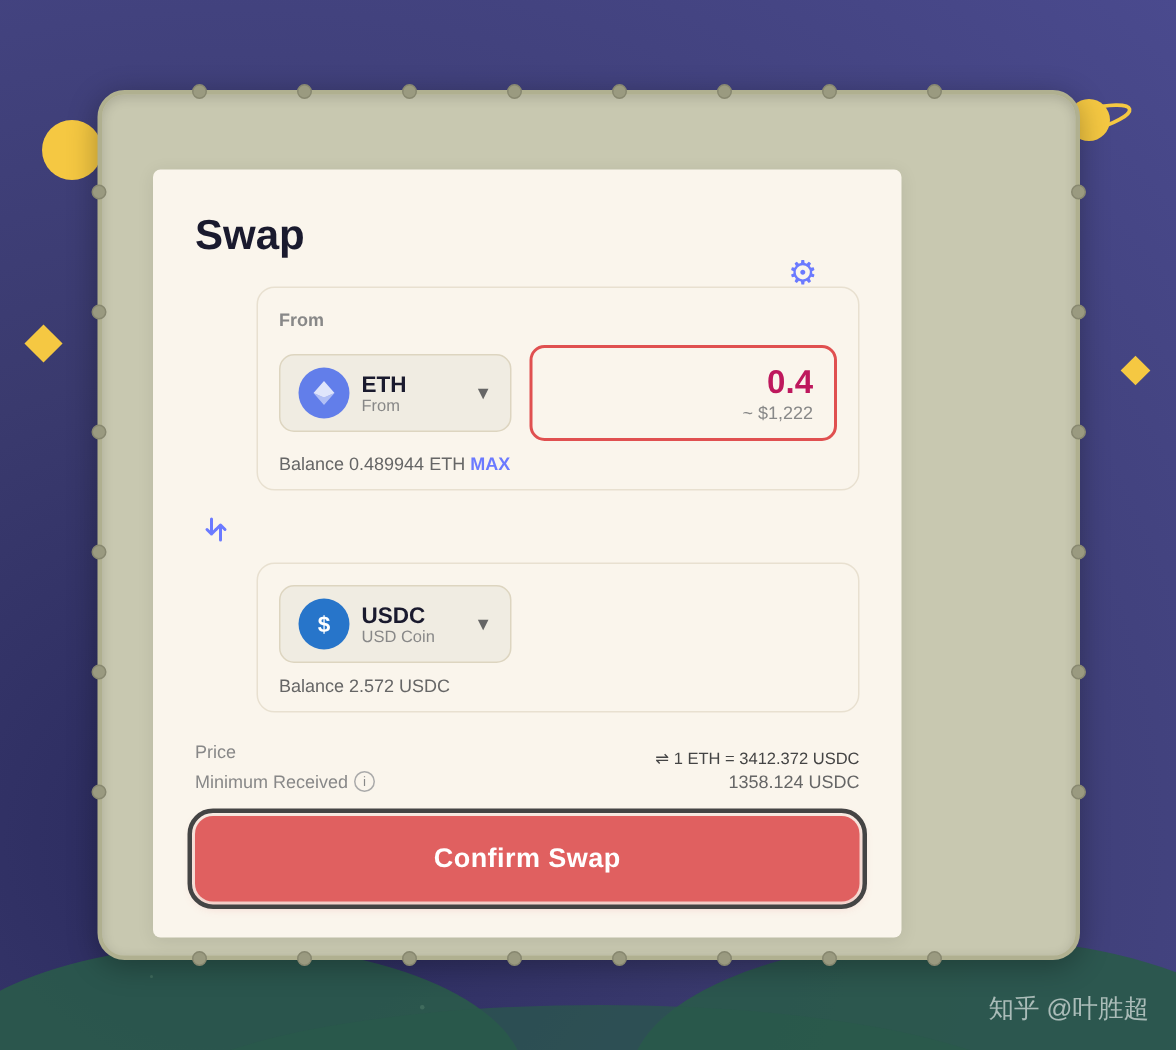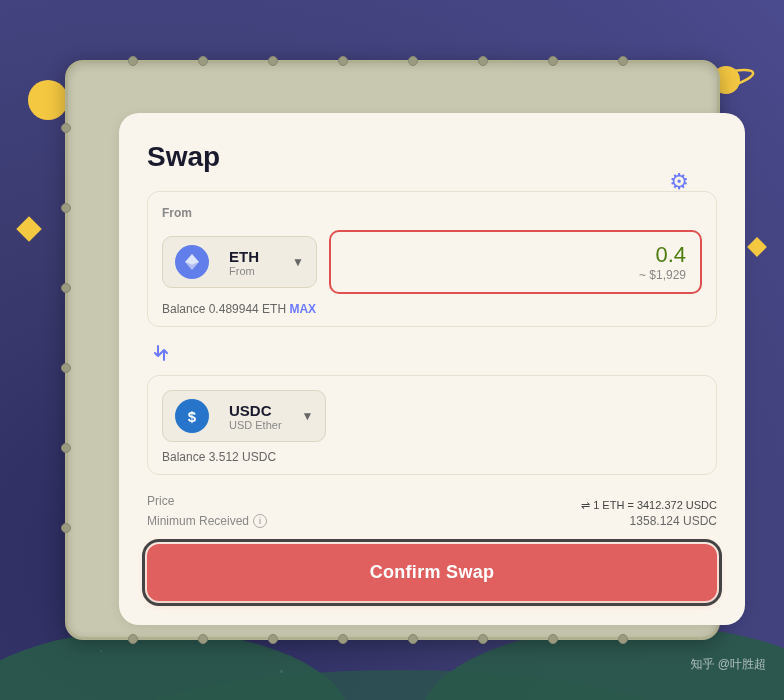--- a/index.html
+++ b/index.html
@@ -105,10 +105,10 @@
     .card {
       position: absolute;
       top: 50px;
-      left: 51px;
-      width: 626px;
+      left: 34px;
+      width: 499px;
       background: #faf5ec;
-      border-radius: 20px;
+      border-radius: 5px;
       padding: 28px 28px 24px 28px;
       box-shadow: 0 2px 12px rgba(0,0,0,0.08);
     }

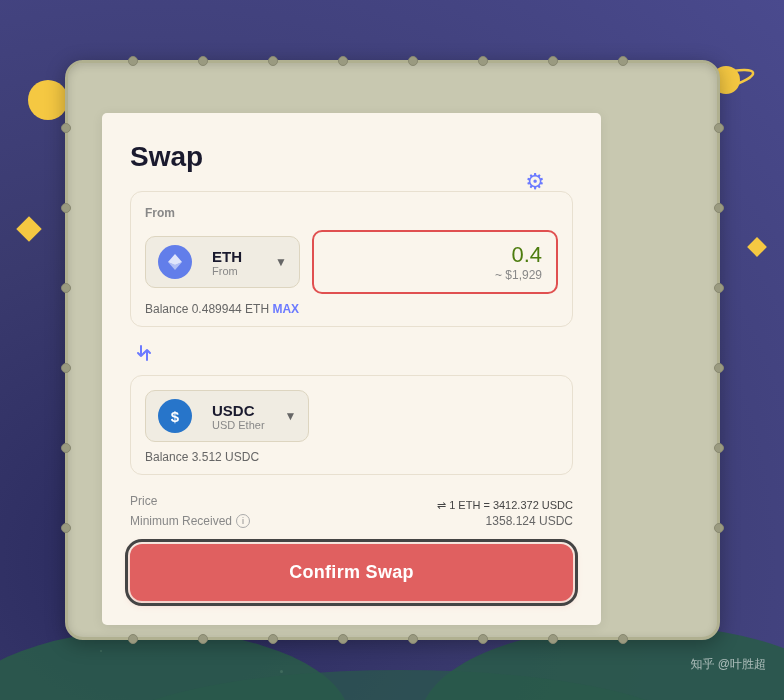--- a/index.html
+++ b/index.html
@@ -136,6 +136,7 @@
       border-radius: 12px;
       padding: 14px 14px 10px 14px;
       margin-bottom: 8px;
+      margin-left: 41px;
     }
 
     .section-label {

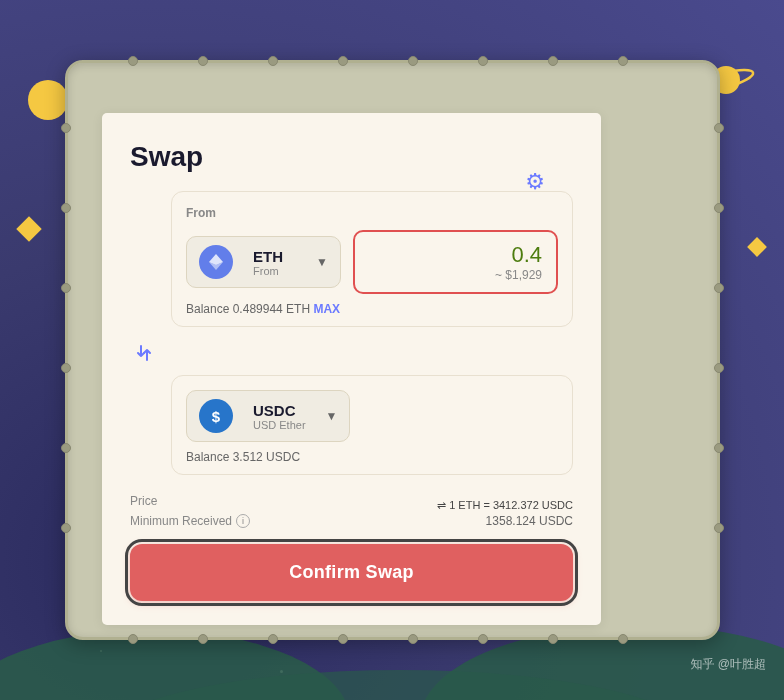--- a/index.html
+++ b/index.html
@@ -161,7 +161,7 @@
       padding: 8px 12px;
       cursor: pointer;
       min-width: 155px;
-      gap: 20px;
+      gap: 8px;
     }
 
     .token-icon {

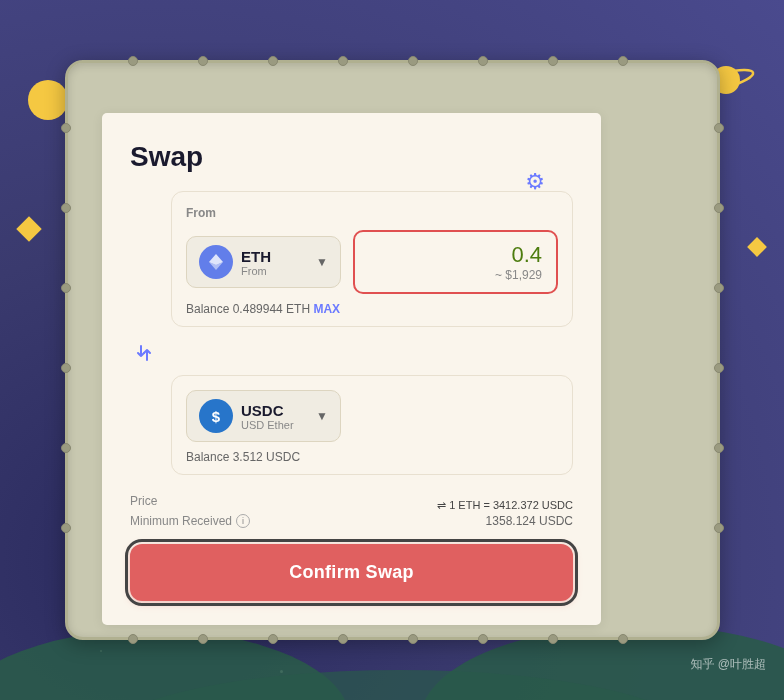--- a/index.html
+++ b/index.html
@@ -220,8 +220,8 @@
 
     .amount-value {
       font-size: 22px;
-      font-weight: 400;
-      color: #4d7c0f;
+      font-weight: 700;
+      color: #be185d;
       display: block;
     }
 

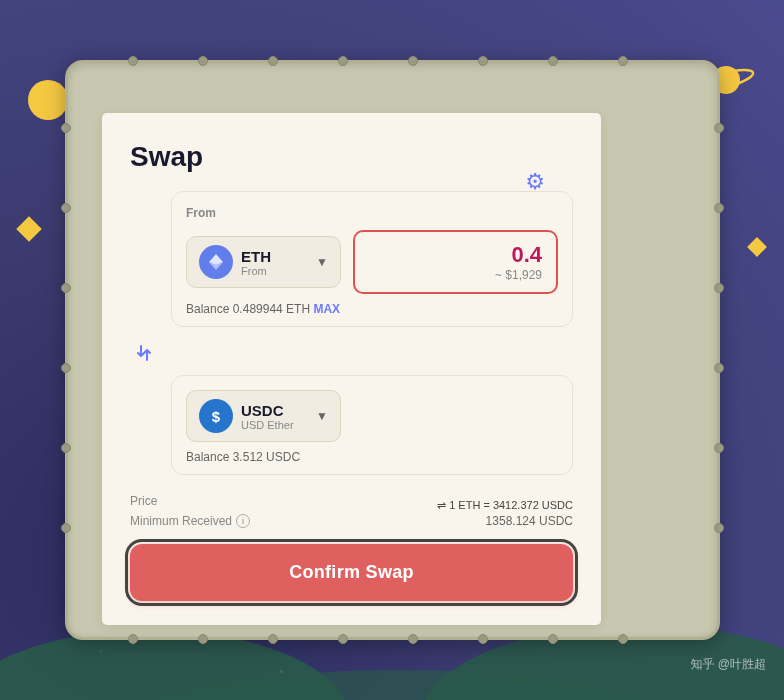--- a/index.html
+++ b/index.html
@@ -434,7 +434,7 @@
         </div>
         <div class="amount-box">
           <span class="amount-value">0.4</span>
-          <span class="amount-usd">~ $1,929</span>
+          <span class="amount-usd">~ $1,222</span>
         </div>
       </div>
       <div class="balance-row">

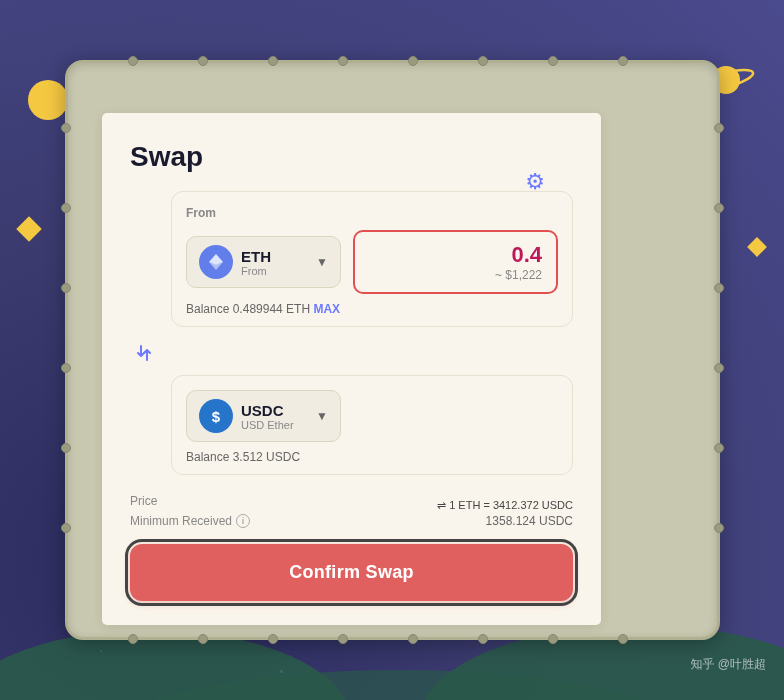--- a/index.html
+++ b/index.html
@@ -462,7 +462,7 @@
           </div>
           <div class="token-info">
             <span class="token-name">USDC</span>
-            <span class="token-full">USD Ether</span>
+            <span class="token-full">USD Coin</span>
           </div>
           <span class="chevron">▼</span>
         </div>

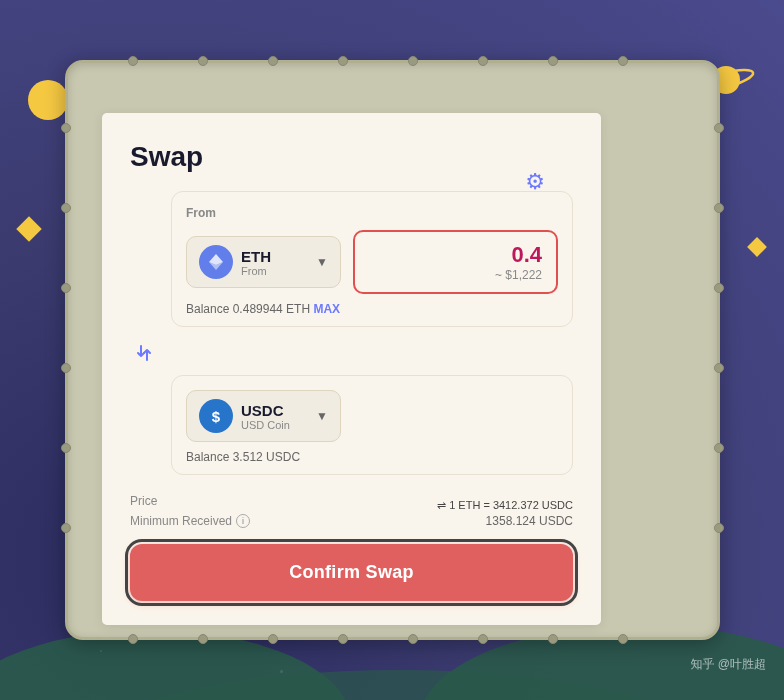--- a/index.html
+++ b/index.html
@@ -468,7 +468,7 @@
         </div>
       </div>
       <div class="balance-row">
-        <span>Balance 3.512 USDC</span>
+        <span>Balance 2.572 USDC</span>
       </div>
     </div>
 

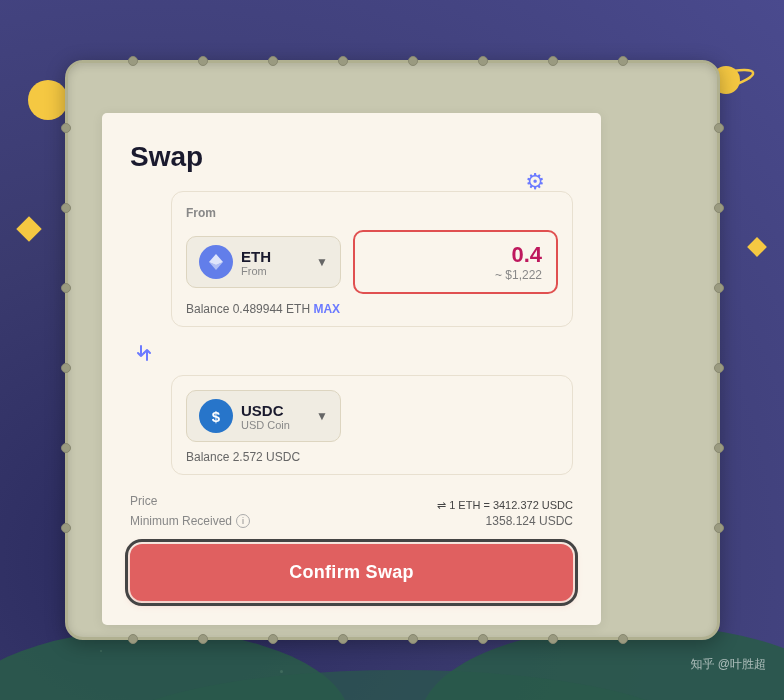--- a/index.html
+++ b/index.html
@@ -336,10 +336,10 @@
     
     .watermark {
       position: absolute;
-      bottom: 27px;
+      bottom: 16px;
       right: 18px;
       color: rgba(255,255,255,0.6);
-      font-size: 12px;
+      font-size: 17px;
     }
   </style>
 </head>

